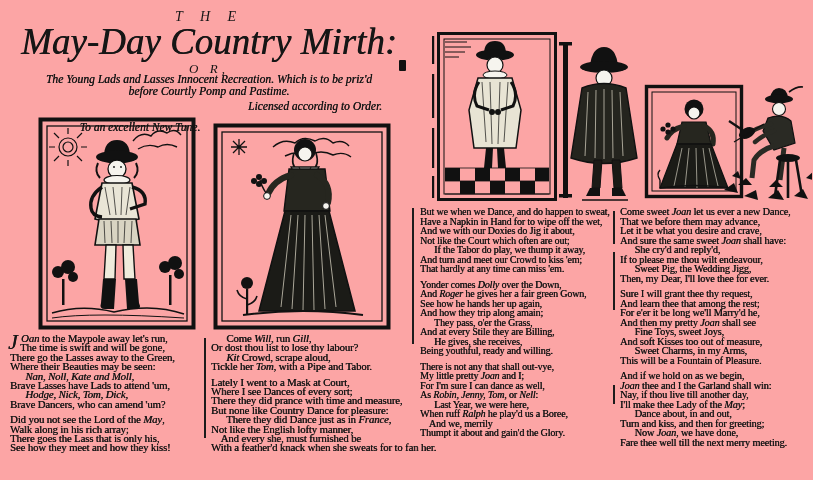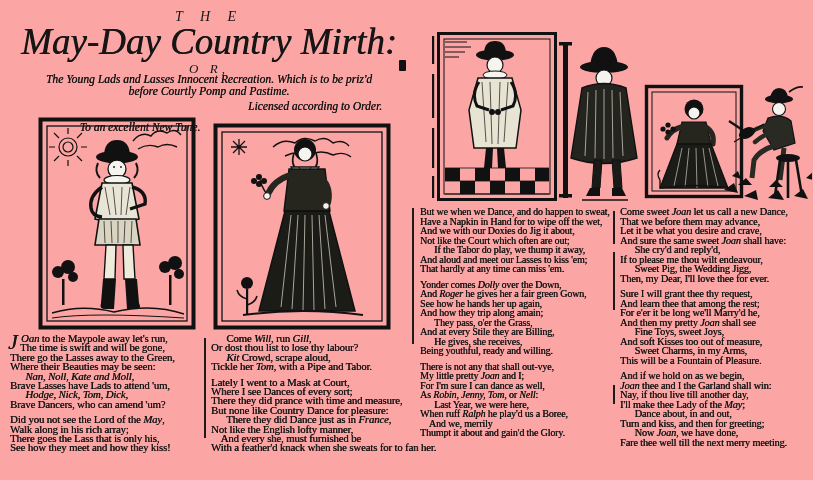--- a/index.html
+++ b/index.html
@@ -323,7 +323,7 @@
     </div>
   <div class="verse col-d">
       <div class="stanza">
-        <div class="vline"><span>Come sweet </span><i>Joan</i><span> let us call a new Dance,</span></div>
+        <div class="vline"><span>Come sweet </span><i>Joan</i><span> let us ever a new Dance,</span></div>
         <div class="vline"><span>That we before them may advance,</span></div>
         <div class="vline"><span>Let it be what you desire and crave,</span></div>
         <div class="vline"><span>And sure the same sweet </span><i>Joan</i><span> shall have:</span></div>

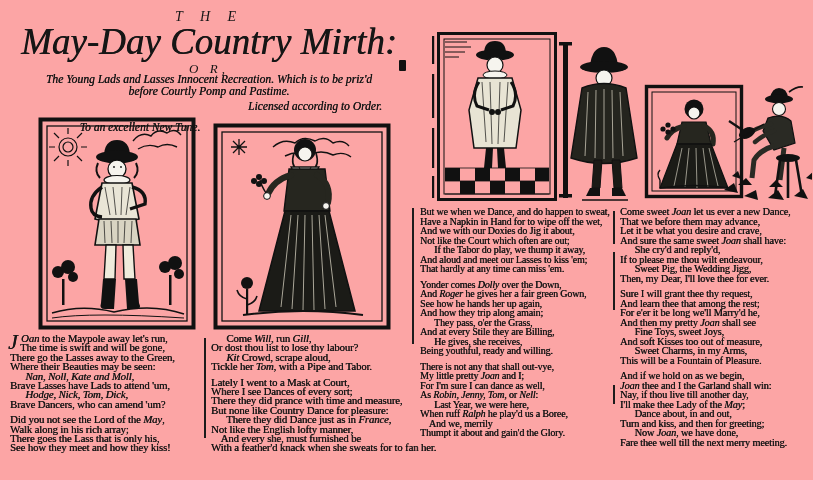--- a/index.html
+++ b/index.html
@@ -297,7 +297,7 @@
         <div class="vline"><span>And we with our Doxies do Jig it about,</span></div>
         <div class="vline"><span>Not like the Court which often are out;</span></div>
         <div class="vline"><span>      If the Tabor do play, we thump it away,</span></div>
-        <div class="vline"><span>And aloud and meet our Lasses to kiss 'em;</span></div>
+        <div class="vline"><span>And turn and meet our Crowd to kiss 'em;</span></div>
         <div class="vline"><span>That hardly at any time can miss 'em.</span></div>
       </div>
       <div class="stanza">

